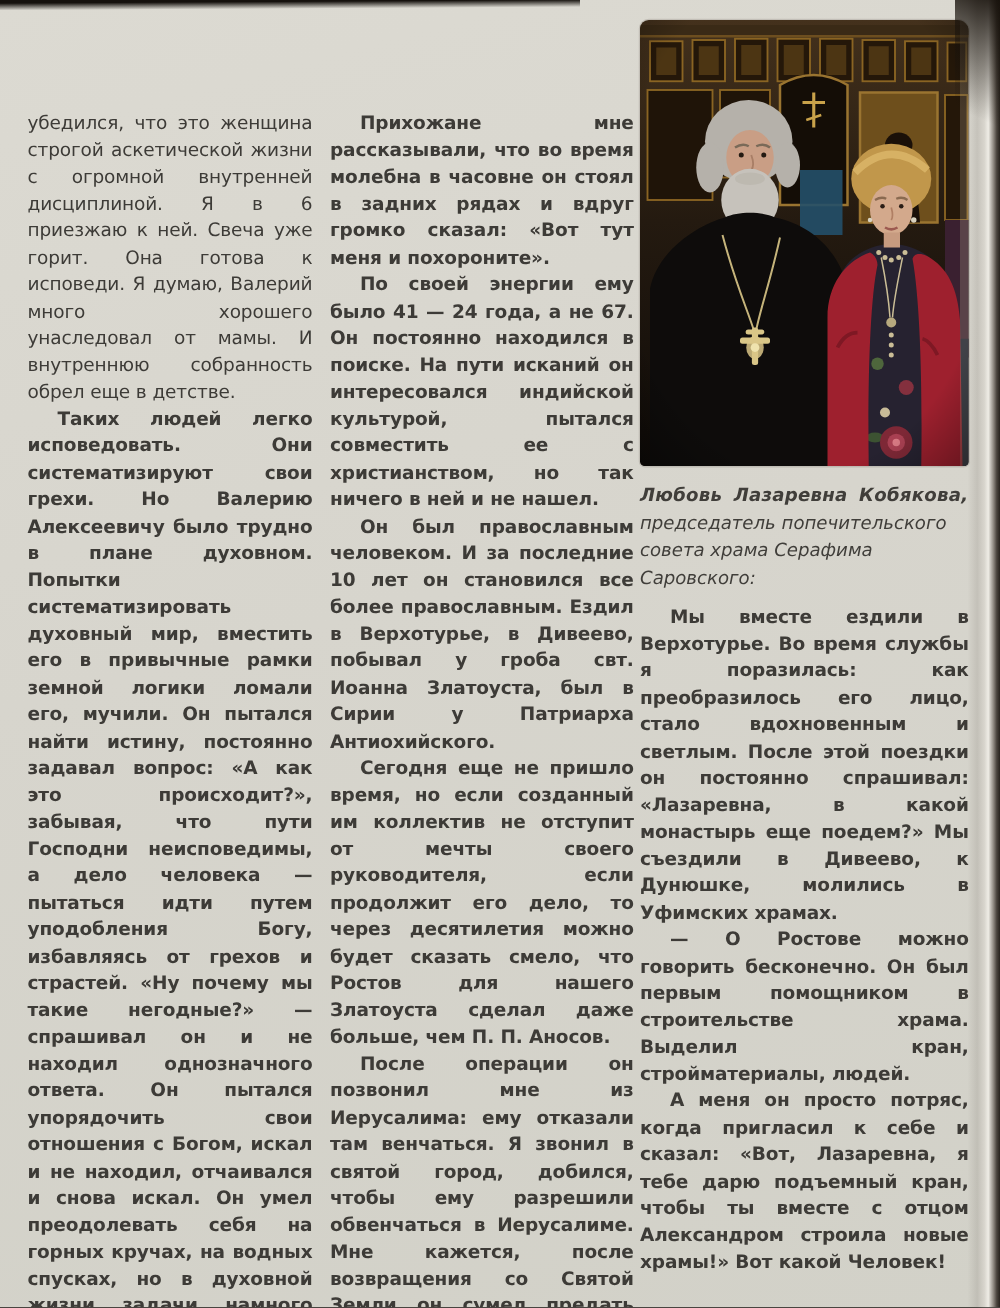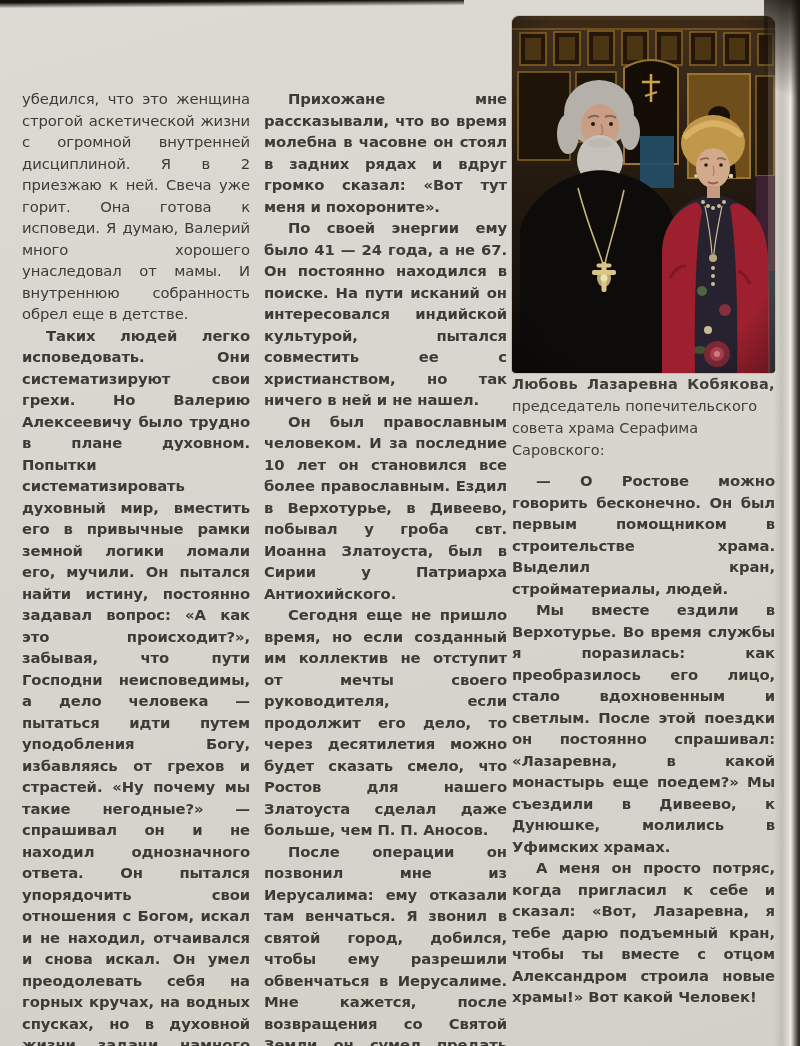--- a/index.html
+++ b/index.html
@@ -62,7 +62,7 @@
 <div class="page">
 
   <div class="col col1">
-      <p class="para">убедился, что это женщина строгой аскетической жизни с огромной внутренней дисциплиной. Я в 2 приезжаю к ней. Свеча уже горит. Она готова к исповеди. Я думаю, Валерий много хорошего унаследовал от мамы. И внутреннюю собранность обрел еще в детстве.</p>
+      <p class="para">убедился, что это женщина строгой аскетической жизни с огромной внутренней дисциплиной. Я в 6 приезжаю к ней. Свеча уже горит. Она готова к исповеди. Я думаю, Валерий много хорошего унаследовал от мамы. И внутреннюю собранность обрел еще в детстве.</p>
       <p class="para indent">Таких людей легко исповедовать. Они систематизируют свои грехи. Но Валерию Алексеевичу было трудно в плане духовном. Попытки систематизировать духовный мир, вместить его в привычные рамки земной логики ломали его, мучили. Он пытался найти истину, постоянно задавал вопрос: «А как это происходит?», забывая, что пути Господни неисповедимы, а дело человека — пытаться идти путем уподобления Богу, избавляясь от грехов и страстей. «Ну почему мы такие негодные?» — спрашивал он и не находил однозначного ответа. Он пытался упорядочить свои отношения с Богом, искал и не находил, отчаивался и снова искал. Он умел преодолевать себя на горных кручах, на водных спусках, но в духовной жизни задачи намного сложнее…</p>
       <p class="para indent">Я видел, что он переживал после исповеди, задавая вопрос: «А как жить дальше?» Для человека, который все контролировал, которому все, что он задумывал, удавалось, непонимание до конца духовной жизни лежало тяжелым камнем на душе.</p>
     </div>

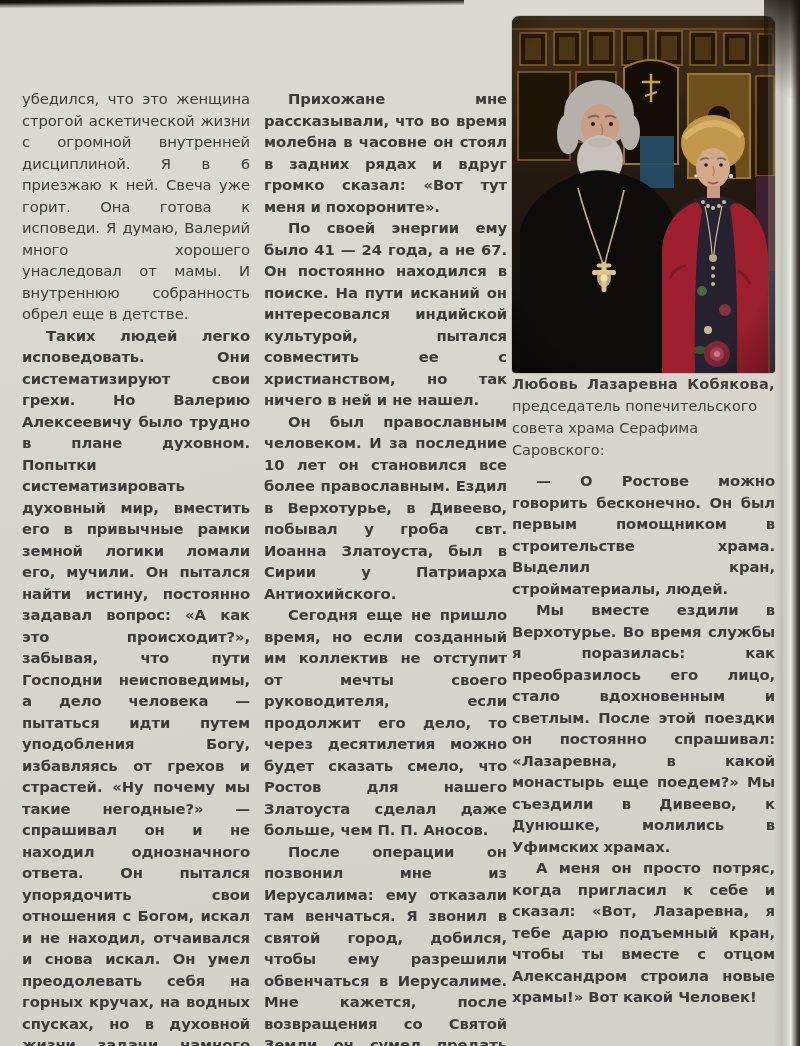--- a/index.html
+++ b/index.html
@@ -47,7 +47,7 @@
   .photo svg { display:block; width:100%; height:100%; }
 
   
-  .caption { font-size:14.5px; line-height:22px; color:#403e3a; }
+  .caption { margin-top:13px; font-style:italic; font-size:14.5px; line-height:22px; color:#403e3a; }
   .caption-name { display:block; font-weight:bold; word-spacing:4px; letter-spacing:0.2px; }
   .caption-role { display:block; }
 

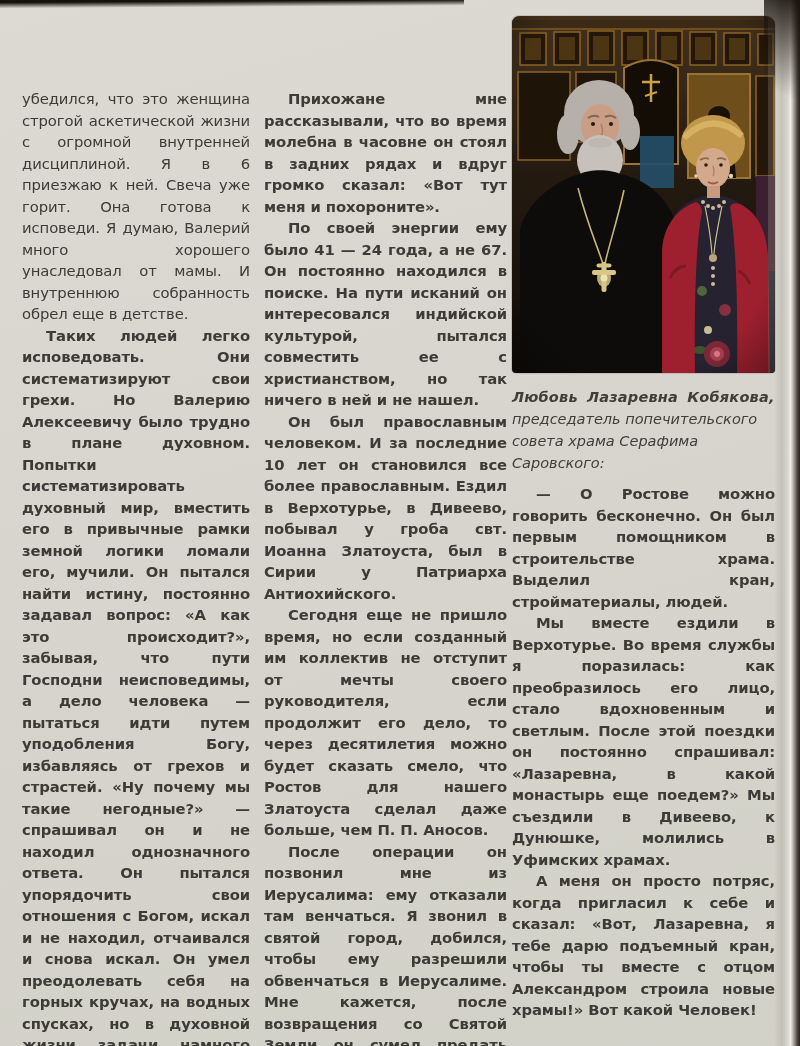--- a/index.html
+++ b/index.html
@@ -214,8 +214,8 @@
     </div>
 
     <div class="col3-text">
+        <p class="para indent">Мы вместе ездили в Верхотурье. Во время службы я поразилась: как преобразилось его лицо, стало вдохновенным и светлым. После этой поездки он постоянно спрашивал: «Лазаревна, в какой монастырь еще поедем?» Мы съездили в Дивеево, к Дунюшке, молились в Уфимских храмах.</p>
         <p class="para indent">— О Ростове можно говорить бесконечно. Он был первым помощником в строительстве храма. Выделил кран, стройматериалы, людей.</p>
-        <p class="para indent">Мы вместе ездили в Верхотурье. Во время службы я поразилась: как преобразилось его лицо, стало вдохновенным и светлым. После этой поездки он постоянно спрашивал: «Лазаревна, в какой монастырь еще поедем?» Мы съездили в Дивеево, к Дунюшке, молились в Уфимских храмах.</p>
         <p class="para indent">А меня он просто потряс, когда пригласил к себе и сказал: «Вот, Лазаревна, я тебе дарю подъемный кран, чтобы ты вместе с отцом Александром строила новые храмы!» Вот какой Человек!</p>
       </div>
   </div>

